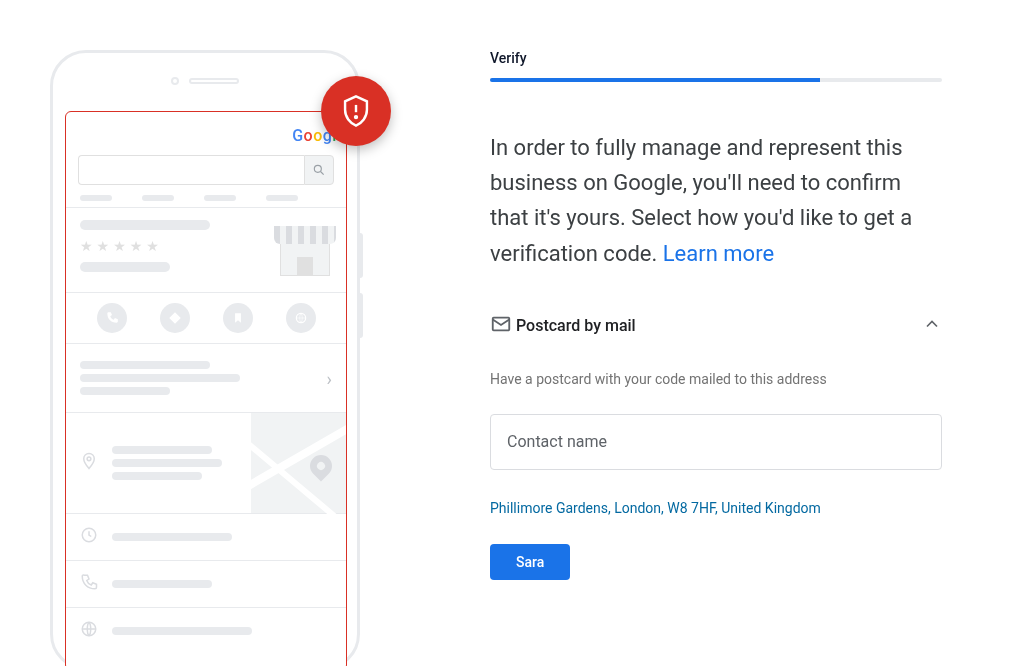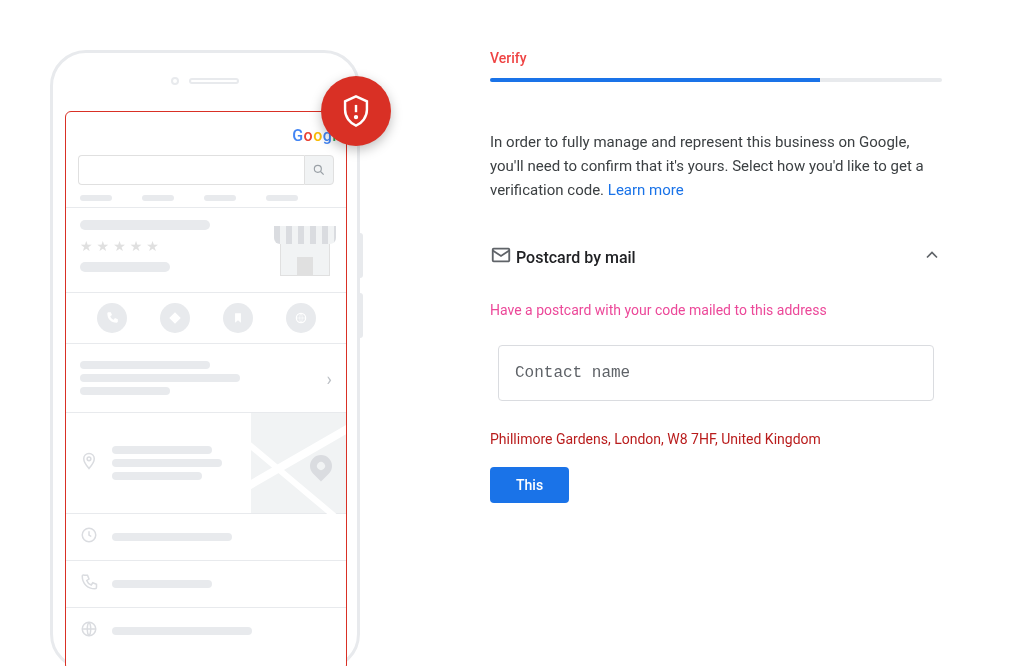--- a/index.html
+++ b/index.html
@@ -209,7 +209,7 @@
 .step-label {
   font-size: 14px;
   font-weight: 500;
-  color: #ef4444;
+  color: #0f172a;
   margin-bottom: 12px;
 }
 .progress-bar {

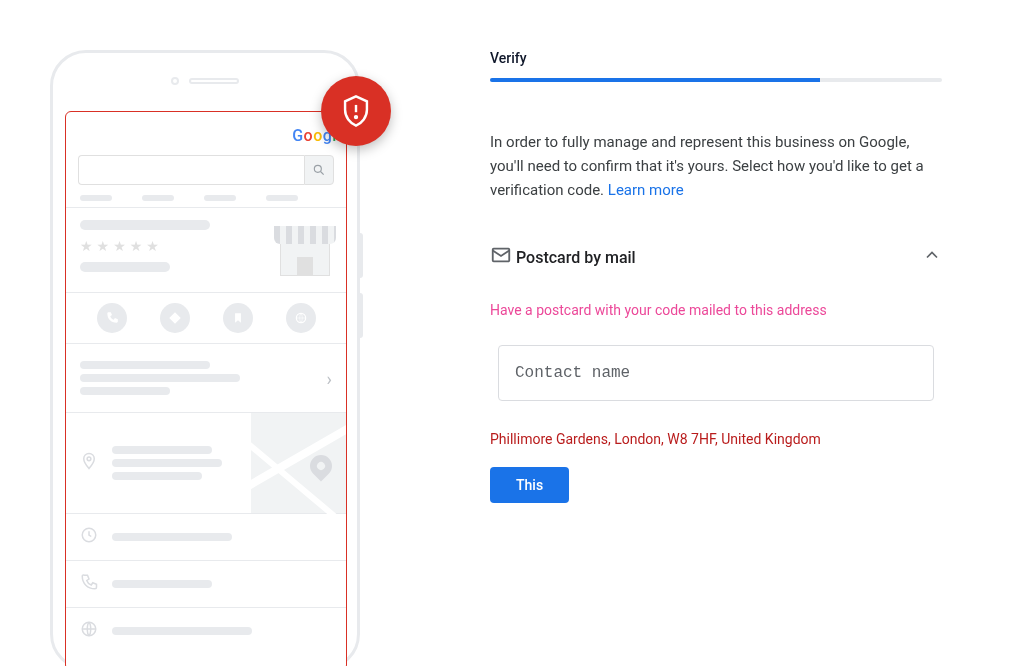--- a/index.html
+++ b/index.html
@@ -232,7 +232,7 @@
   margin-bottom: 36px;
 }
 .page-desc {
-  font-size: 15px;
+  font-size: 22px;
   color: #3c4043;
   line-height: 1.6;
   margin-bottom: 36px;

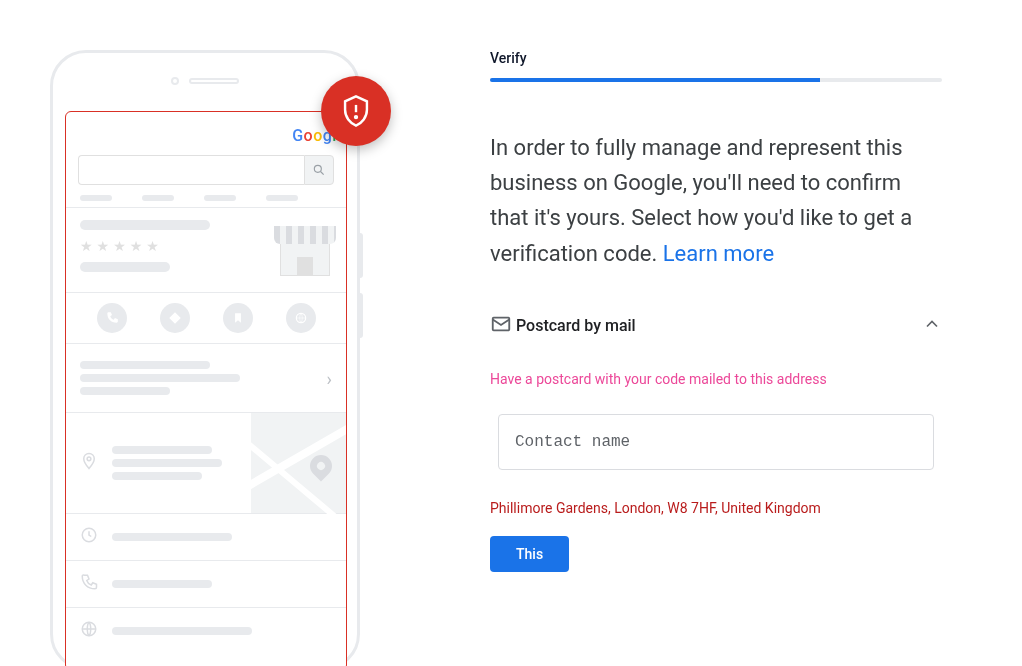--- a/index.html
+++ b/index.html
@@ -270,7 +270,7 @@
 }
 .helper-text {
   font-size: 14px;
-  color: #ec4899;
+  color: #737373;
   line-height: 1.5;
 }
 .helper-italic {

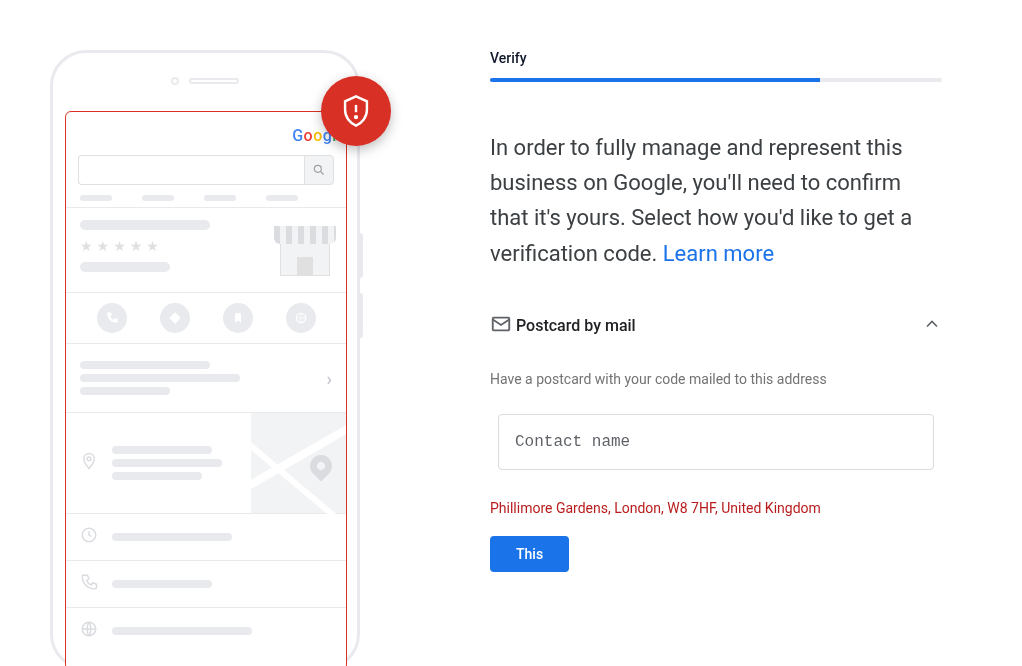--- a/index.html
+++ b/index.html
@@ -277,8 +277,7 @@
   font-style: italic;
 }
 .input-wrapper {
-  margin: 24px 8px 30px;
-  font-family: Liberation Mono, monospace;
+  margin: 24px 0 30px;
 }
 .text-input {
   width: 100%;

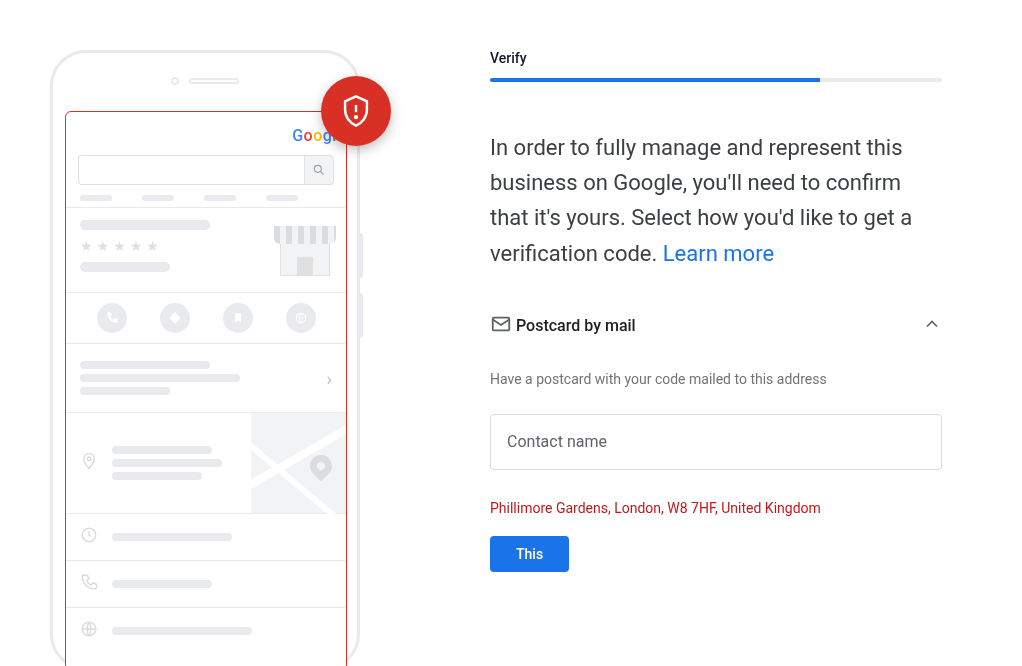--- a/index.html
+++ b/index.html
@@ -301,8 +301,8 @@
 }
 .biz-addr {
   font-size: 14px;
-  color: #b91c1c;
-  margin-bottom: 20px;
+  color: #0369a1;
+  margin-bottom: 28px;
 }
 .mail-btn {
   background: #1a73e8;

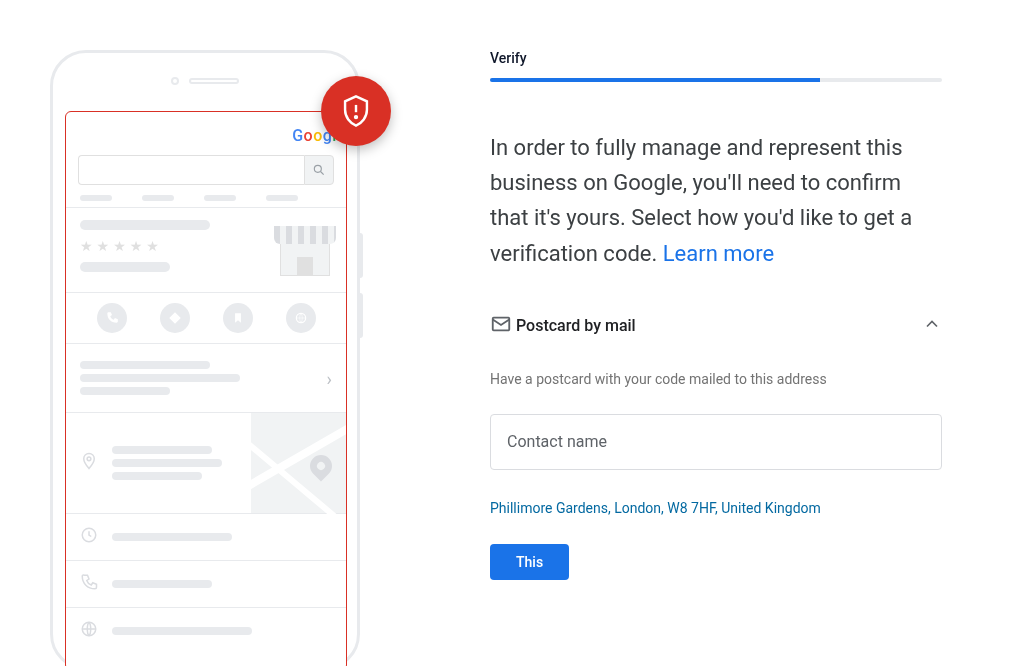--- a/index.html
+++ b/index.html
@@ -496,7 +496,7 @@
 
       <div class="biz-addr">Phillimore Gardens, London, W8 7HF, United Kingdom</div>
 
-      <button class="mail-btn">This</button>
+      <button class="mail-btn">Sara</button>
     </div>
   </div>
 </div>

